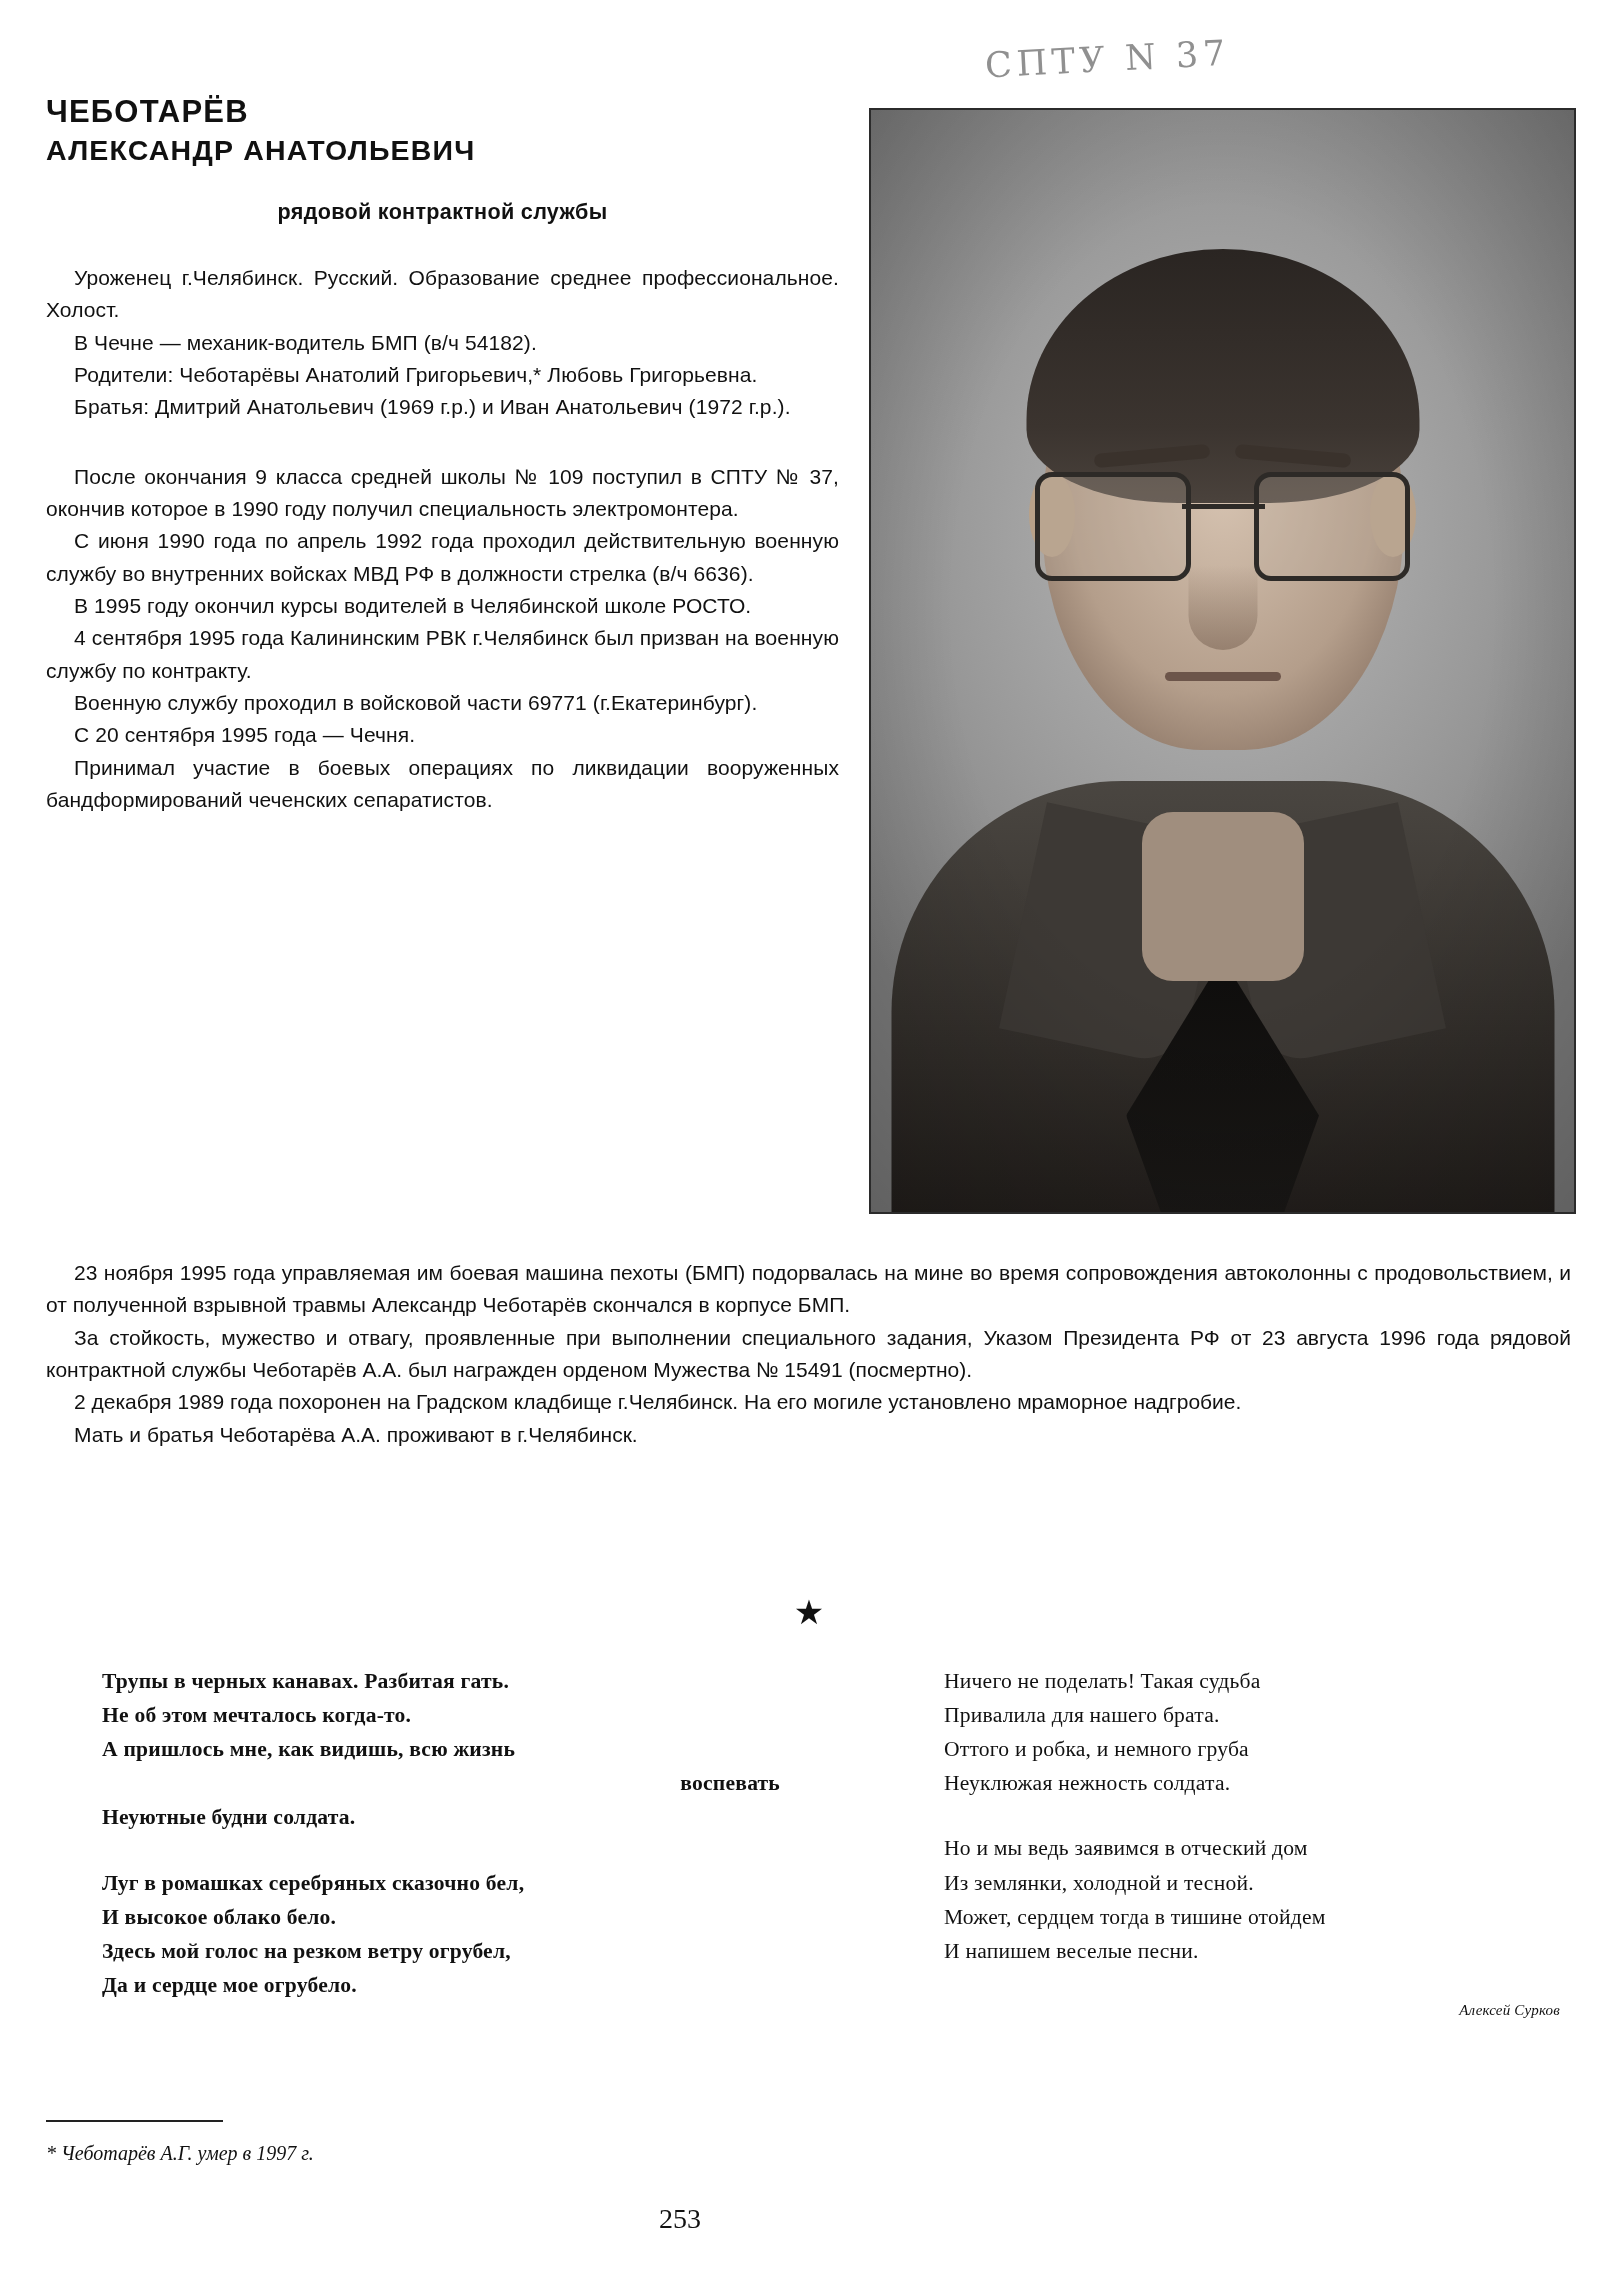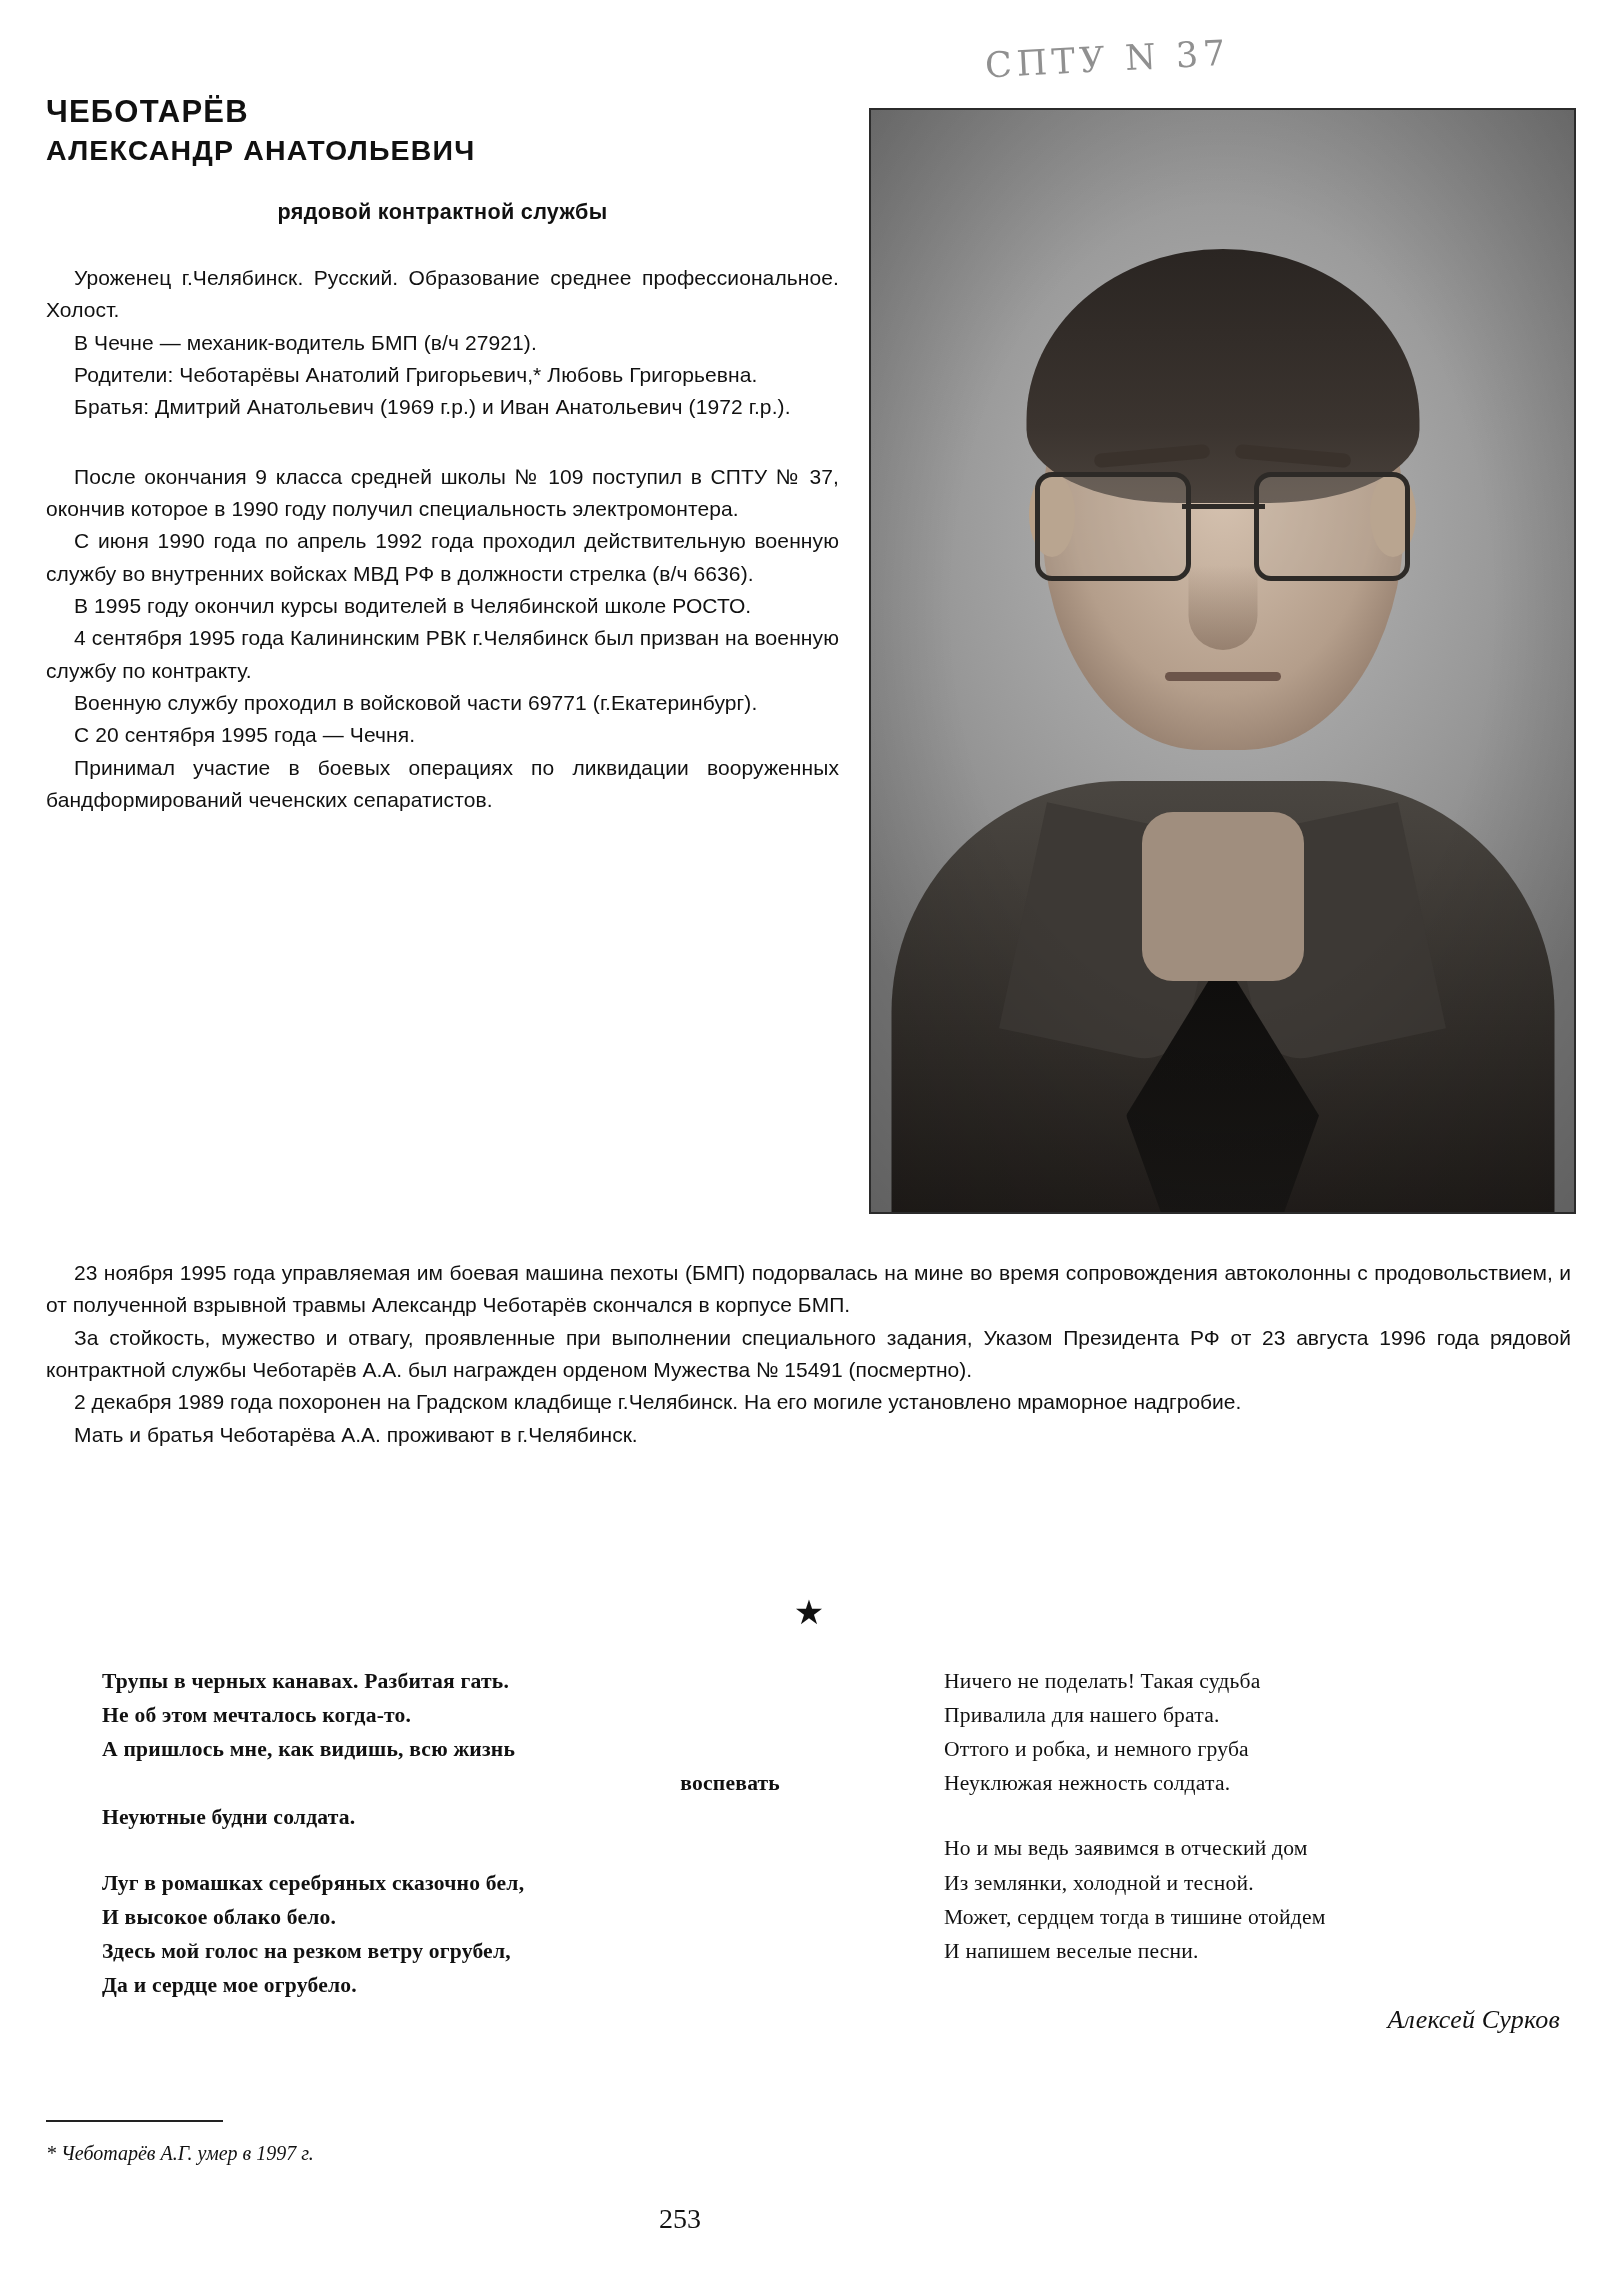--- a/index.html
+++ b/index.html
@@ -329,7 +329,7 @@
 
       <div class="body-text">
         <p>Уроженец г.Челябинск. Русский. Образование среднее профессиональное. Холост.</p>
-        <p>В Чечне — механик-водитель БМП (в/ч 27921).</p>
+        <p>В Чечне — механик-водитель БМП (в/ч 54182).</p>
         <p><span>Родители: Чеботарёвы Анатолий Григорьевич,* Любовь Григорьевна.</span></p>
         <p>Братья: Дмитрий Анатольевич (1969 г.р.) и Иван Анатольевич (1972 г.р.).</p>
       </div>

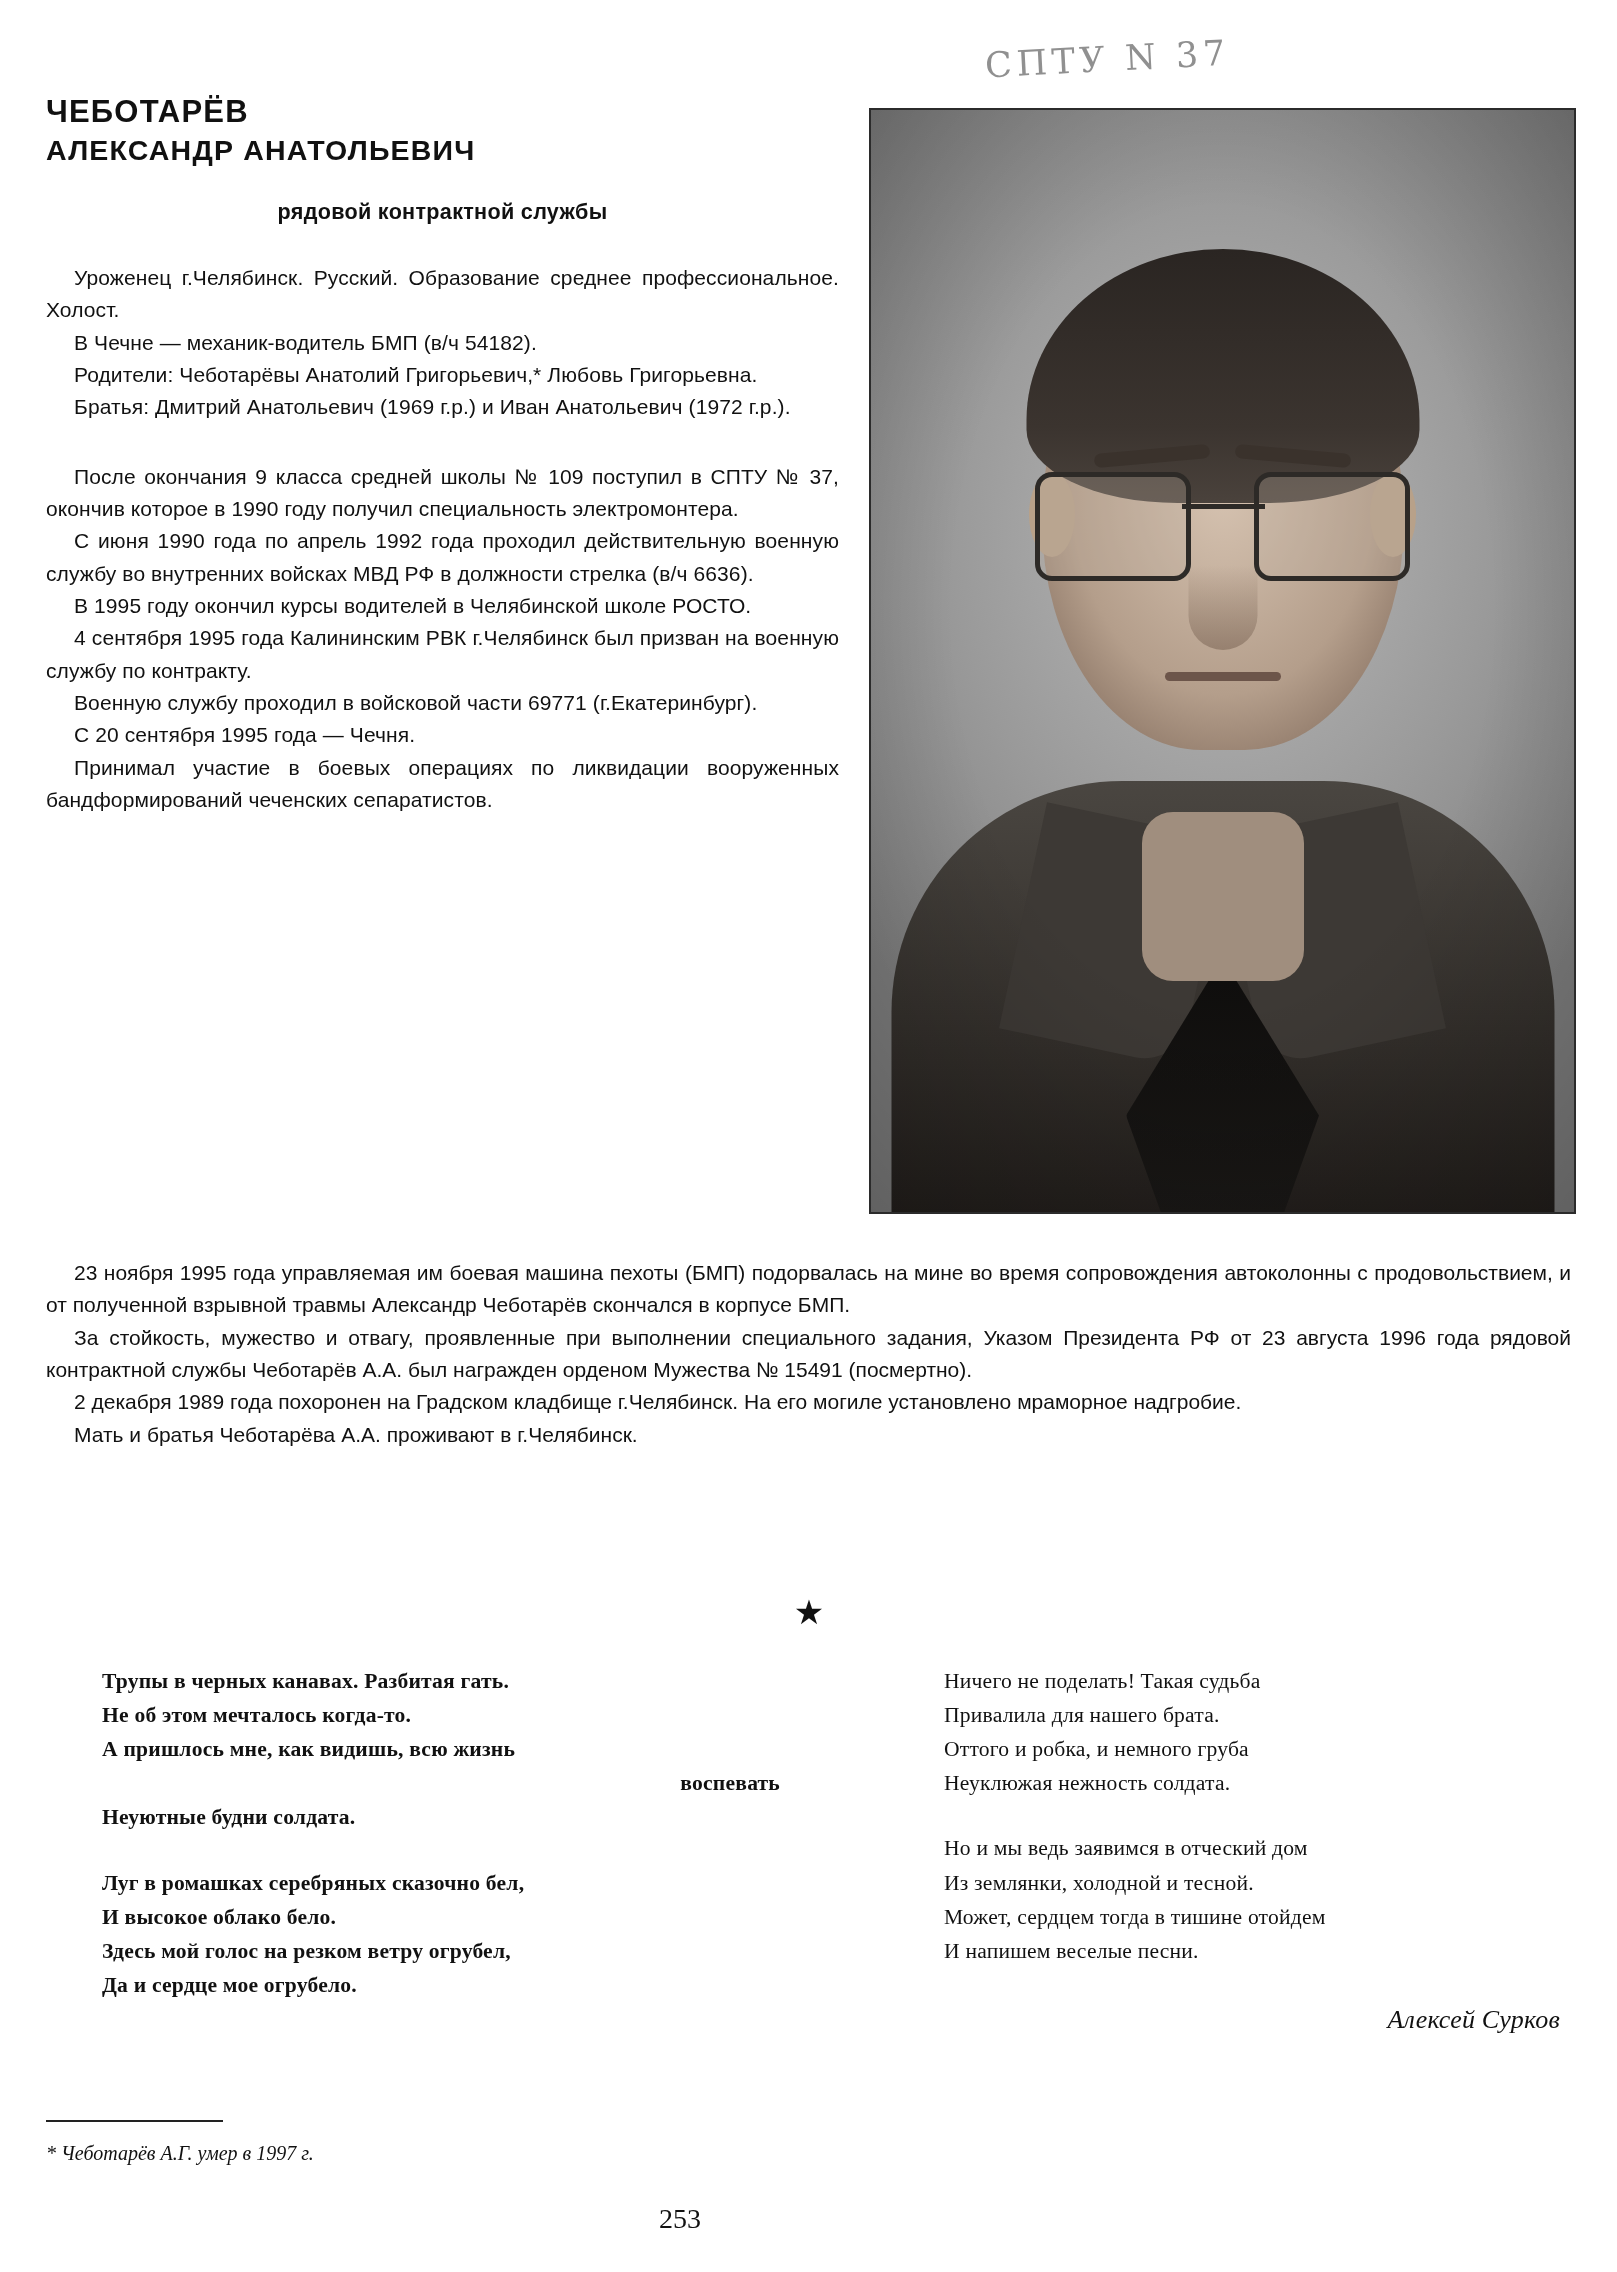--- a/index.html
+++ b/index.html
@@ -285,7 +285,7 @@
     margin-top: 17px;
     text-align: right;
     font-style: italic;
-    font-size: 26px;
+    font-size: 15px;
   }
 
   

